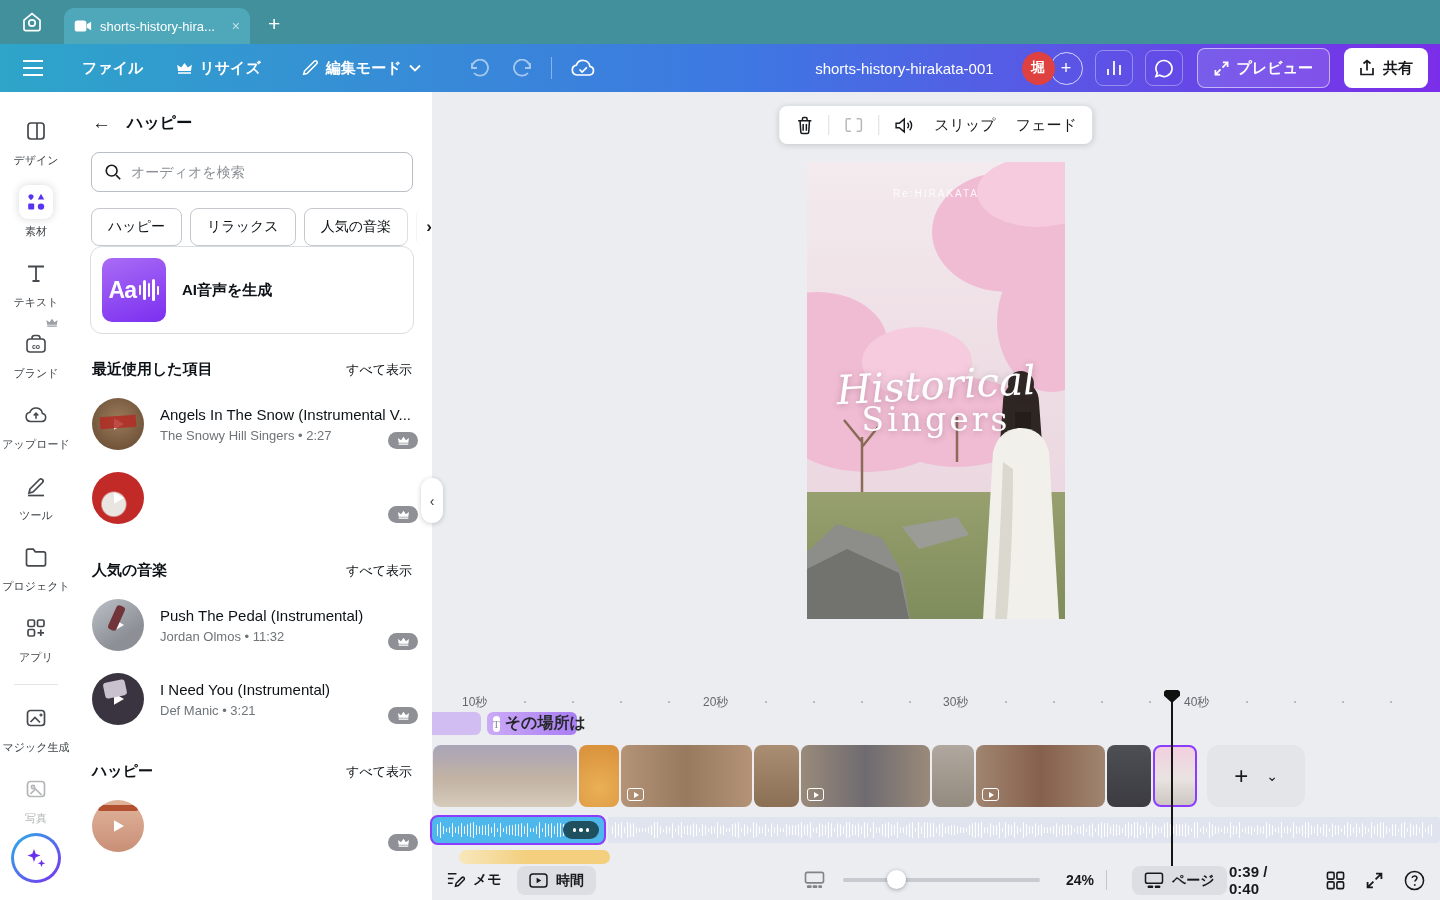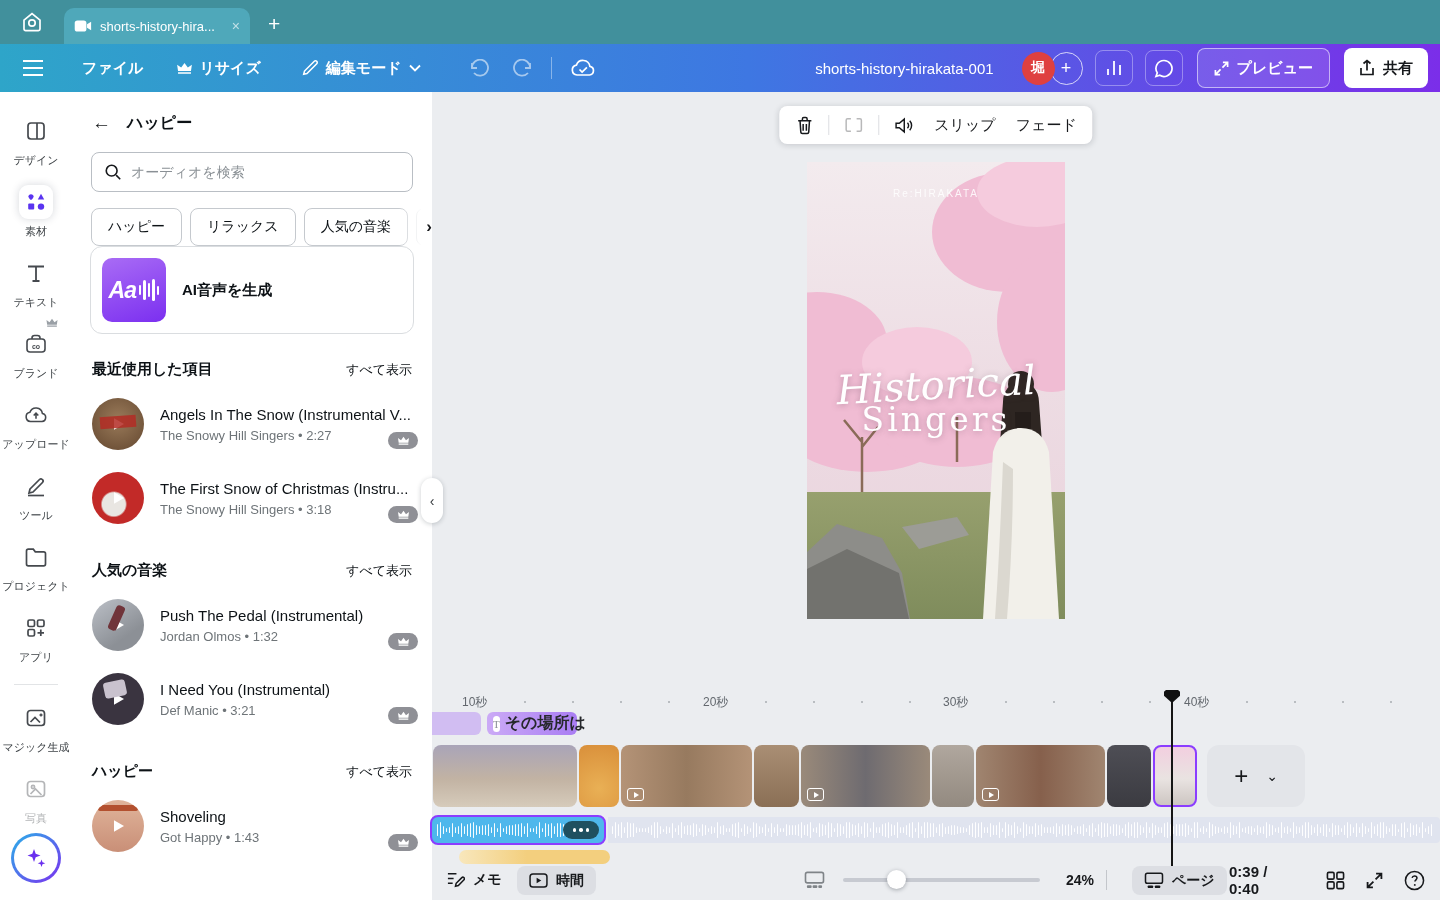--- a/index.html
+++ b/index.html
@@ -58,7 +58,7 @@
   .sect-label { padding:24px 20px 10px; font-size:15px; font-weight:700; color:#0D1216; }
   .ai-card { margin:0 18px; border:1px solid #DADDE0; border-radius:12px; padding:11px; display:flex; align-items:center; gap:16px; cursor:pointer; }
   .ai-ic { width:64px; height:64px; border-radius:10px; background:linear-gradient(160deg,#A96CF5 0%,#7B2FF0 100%); color:#fff; display:flex; align-items:center; justify-content:center; gap:3px; }
-  .ai-ic .aa { font-size:23px; font-weight:700; letter-spacing:-1px;font-style:italic; }
+  .ai-ic .aa { font-size:23px; font-weight:700; letter-spacing:-1px; }
   .ai-ic .bars { display:flex; align-items:center; gap:2px; }
   .ai-ic .bars i { width:2.5px; background:#fff; border-radius:2px; display:block; }
   .ai-label { font-size:15px; font-weight:700; color:#0D1216; }

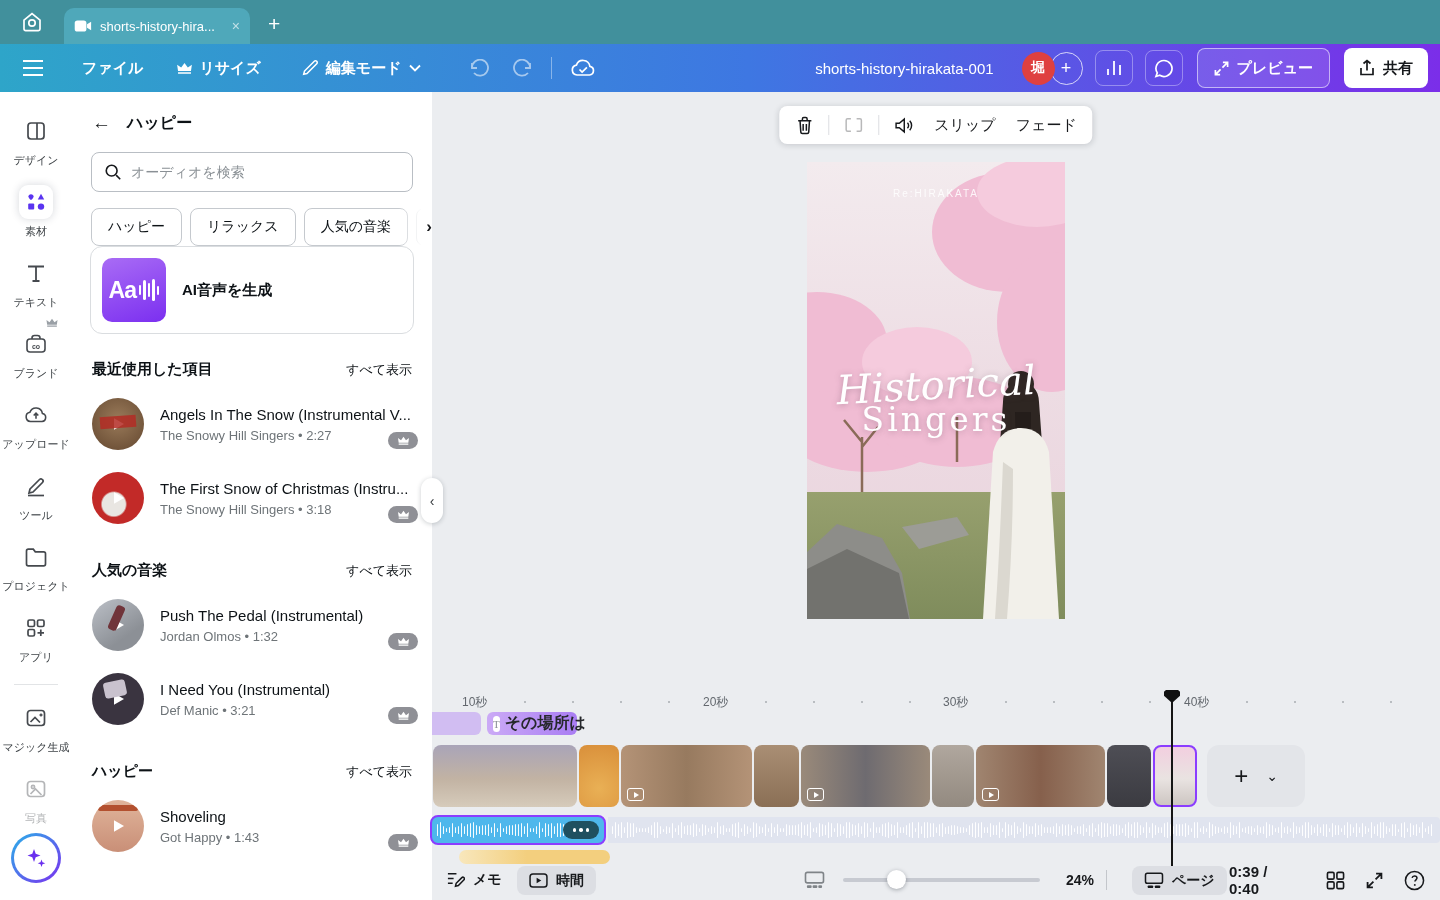--- a/index.html
+++ b/index.html
@@ -432,10 +432,6 @@
           </svg>
         </span>
       </div>
-    <div class="tinfo">
-      <div class="ttitle">The First Snow of Christmas (Instru...</div>
-      <div class="tmeta">The Snowy Hill Singers • 3:18</div>
-    </div>
     <span class="crown-pill">
         <svg width="11" height="9" viewBox="0 0 16 13" fill="#fff">
           <path d="M1 11h14v1.6H1zM1 9.8 0 3l4.4 3L8 1l3.6 5L16 3l-1 6.8Z"></path>

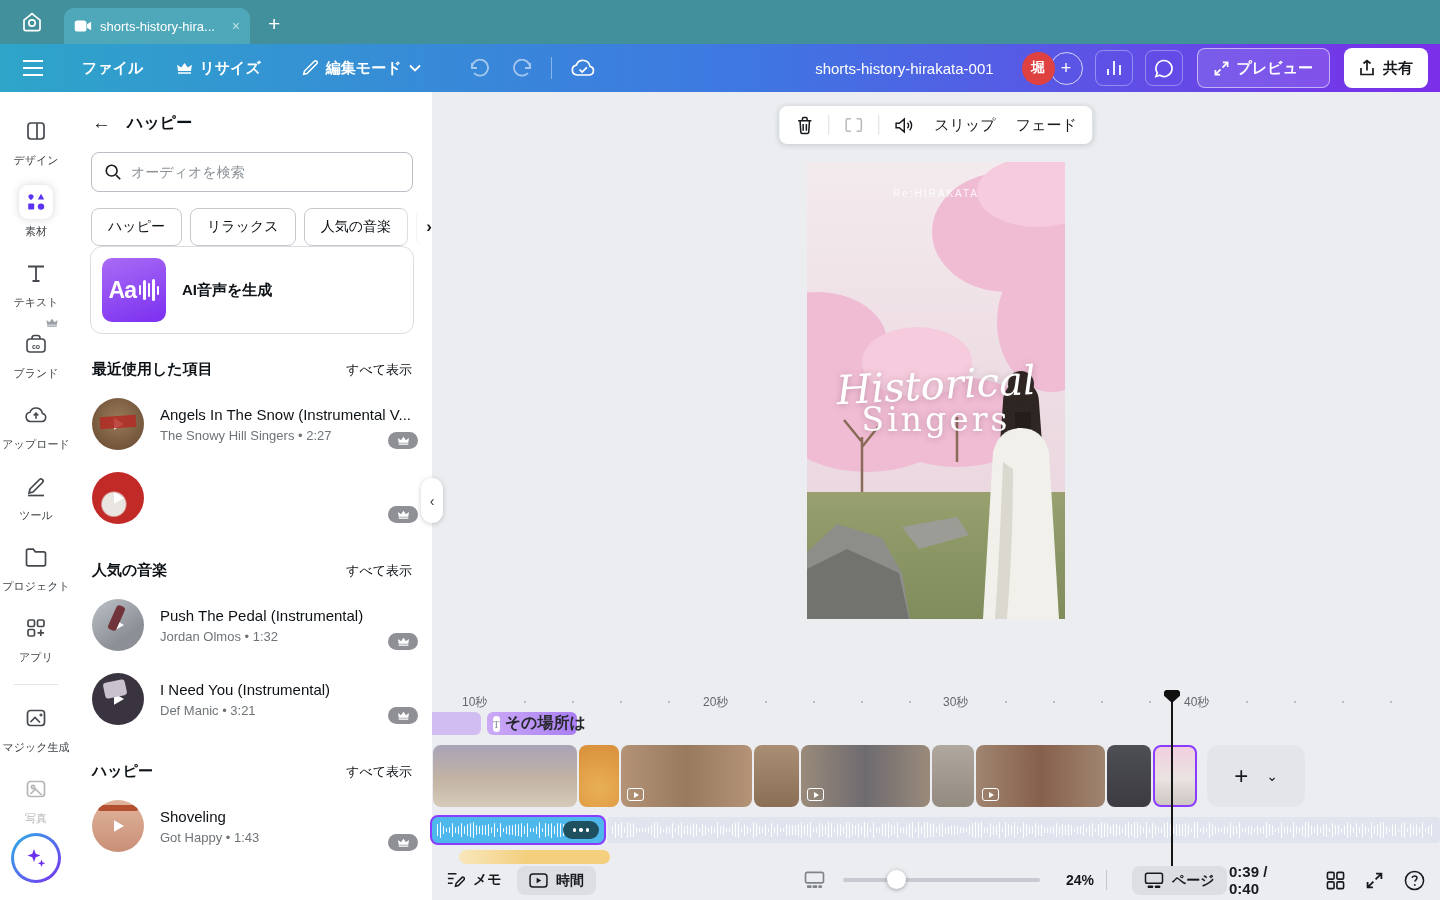--- a/index.html
+++ b/index.html
@@ -453,7 +453,7 @@
       </div>
     <div class="tinfo">
       <div class="ttitle">Push The Pedal (Instrumental)</div>
-      <div class="tmeta">Jordan Olmos • 1:32</div>
+      <div class="tmeta">Jordan Olmos • 11:32</div>
     </div>
     <span class="crown-pill">
         <svg width="11" height="9" viewBox="0 0 16 13" fill="#fff">

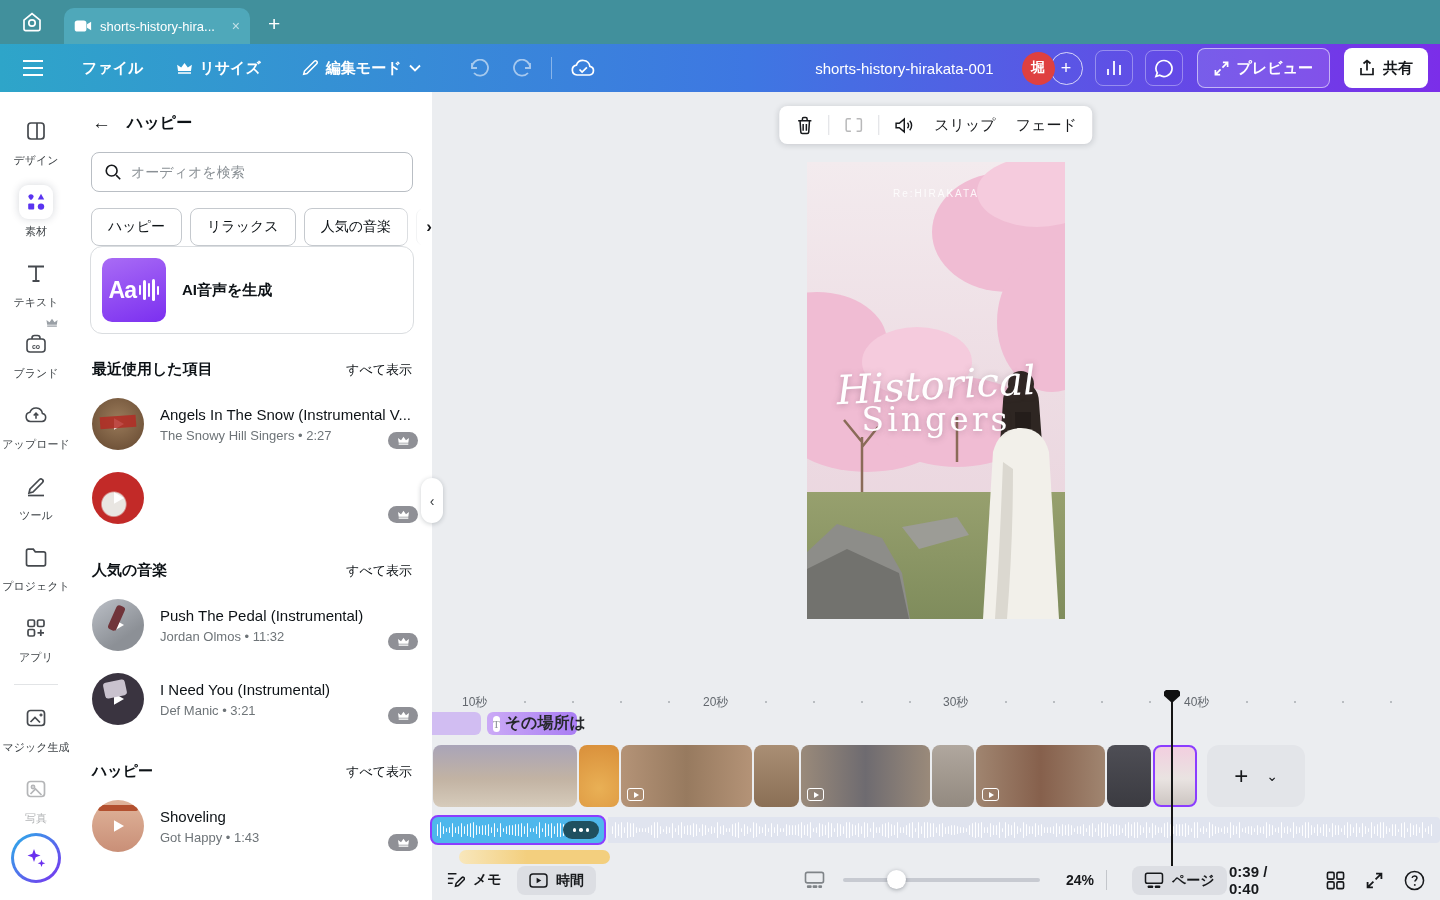--- a/index.html
+++ b/index.html
@@ -492,10 +492,6 @@
           </svg>
         </span>
       </div>
-    <div class="tinfo">
-      <div class="ttitle">Shoveling</div>
-      <div class="tmeta">Got Happy • 1:43</div>
-    </div>
     <span class="crown-pill">
         <svg width="11" height="9" viewBox="0 0 16 13" fill="#fff">
           <path d="M1 11h14v1.6H1zM1 9.8 0 3l4.4 3L8 1l3.6 5L16 3l-1 6.8Z"></path>

